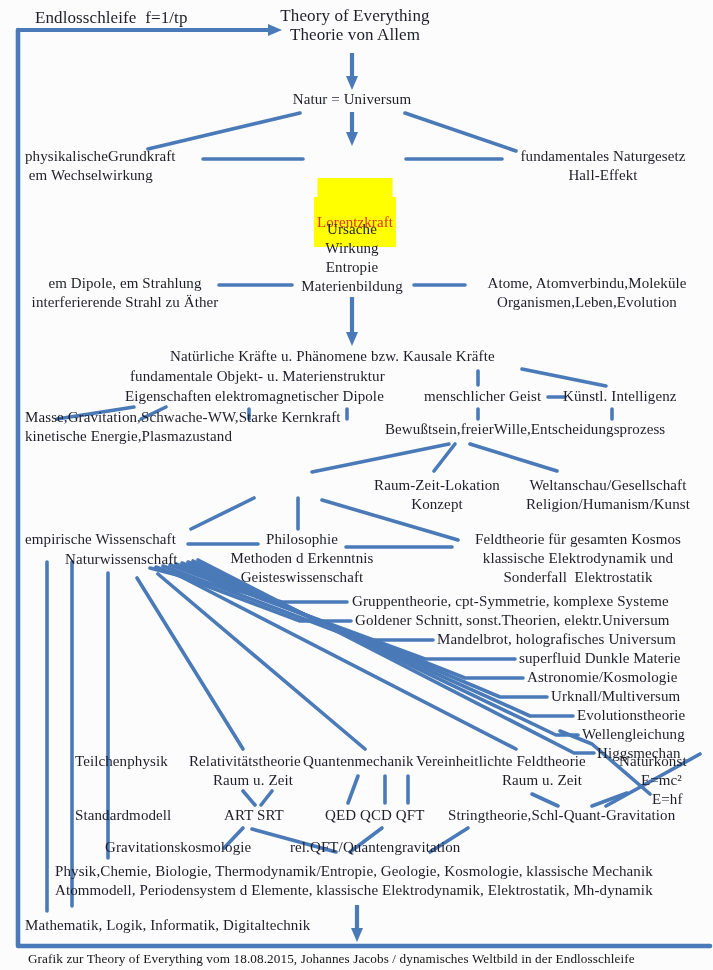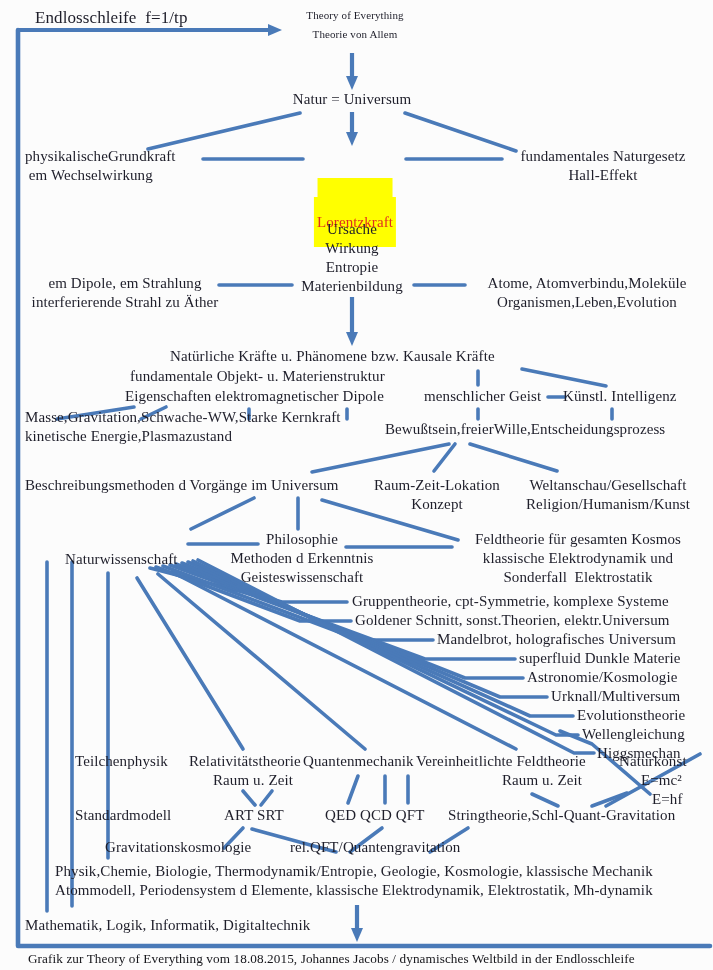--- a/index.html
+++ b/index.html
@@ -100,7 +100,7 @@
     </svg>
   <div id="nodes-layer">
       <div class="node" style="left: 35px; top: 8px; font-size: 17px;">Endlosschleife  f=1/tp</div>
-      <div class="node center" style="left: 355px; top: 6px; font-size: 11px;">Theory of Everything
+      <div class="node center" style="left: 355px; top: 6px; font-size: 17px;">Theory of Everything
 Theorie von Allem</div>
       <div class="node center" style="left: 352px; top: 90px;">Natur = Universum</div>
       <div class="node" style="left: 25px; top: 147px;">physikalischeGrundkraft

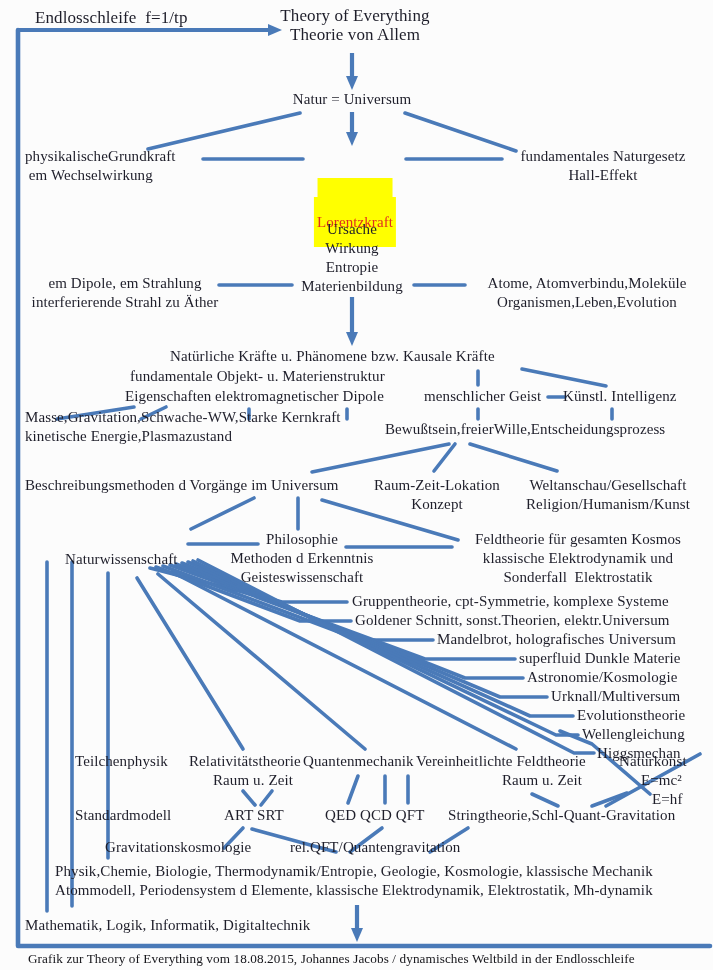--- a/index.html
+++ b/index.html
@@ -125,7 +125,6 @@
       <div class="node" style="left: 25px; top: 408px;">Masse,Gravitation,Schwache-WW,Starke Kernkraft
 kinetische Energie,Plasmazustand</div>
       <div class="node" style="left: 385px; top: 420px;">Bewußtsein,freierWille,Entscheidungsprozess</div>
-      <div class="node" style="left: 25px; top: 476px;">Beschreibungsmethoden d Vorgänge im Universum</div>
       <div class="node center" style="left: 437px; top: 476px;">Raum-Zeit-Lokation
 Konzept</div>
       <div class="node center" style="left: 608px; top: 476px;">Weltanschau/Gesellschaft

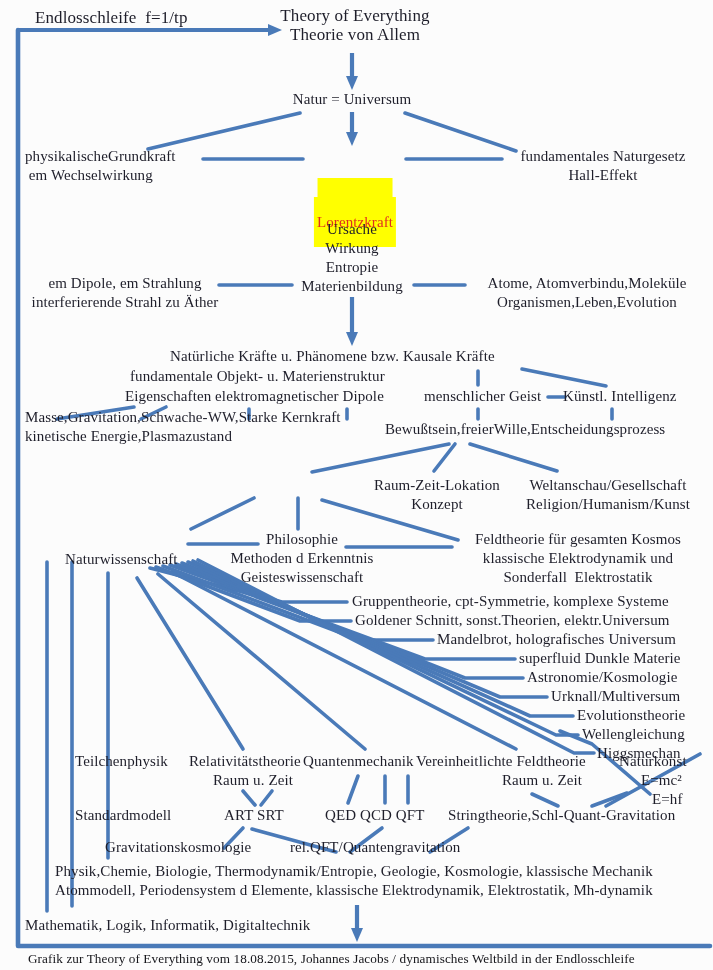--- a/index.html
+++ b/index.html
@@ -129,6 +129,7 @@
 Konzept</div>
       <div class="node center" style="left: 608px; top: 476px;">Weltanschau/Gesellschaft
 Religion/Humanism/Kunst</div>
+      <div class="node" style="left: 25px; top: 530px;">empirische Wissenschaft</div>
       <div class="node" style="left: 65px; top: 550px;">Naturwissenschaft</div>
       <div class="node center" style="left: 302px; top: 530px;">Philosophie
 Methoden d Erkenntnis

